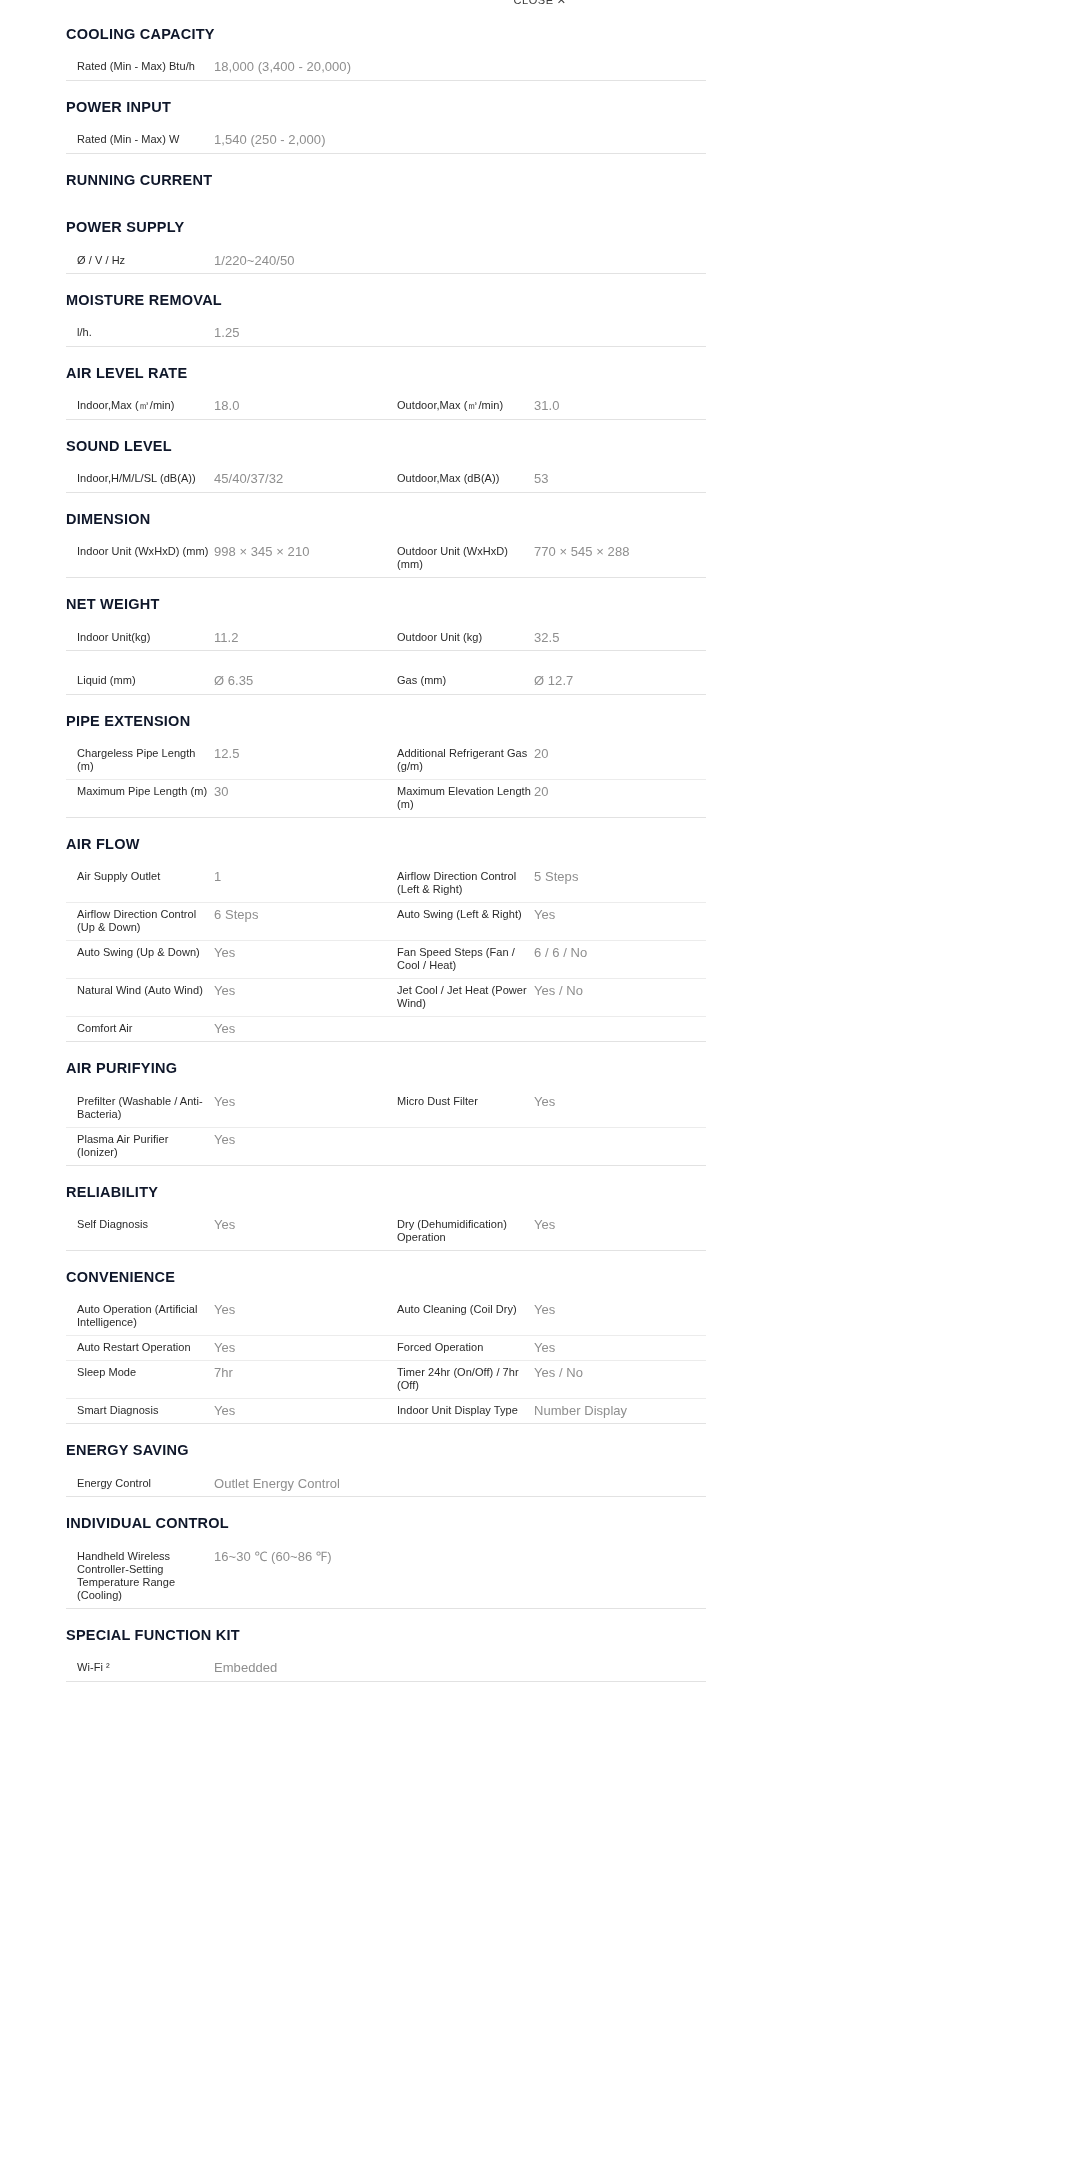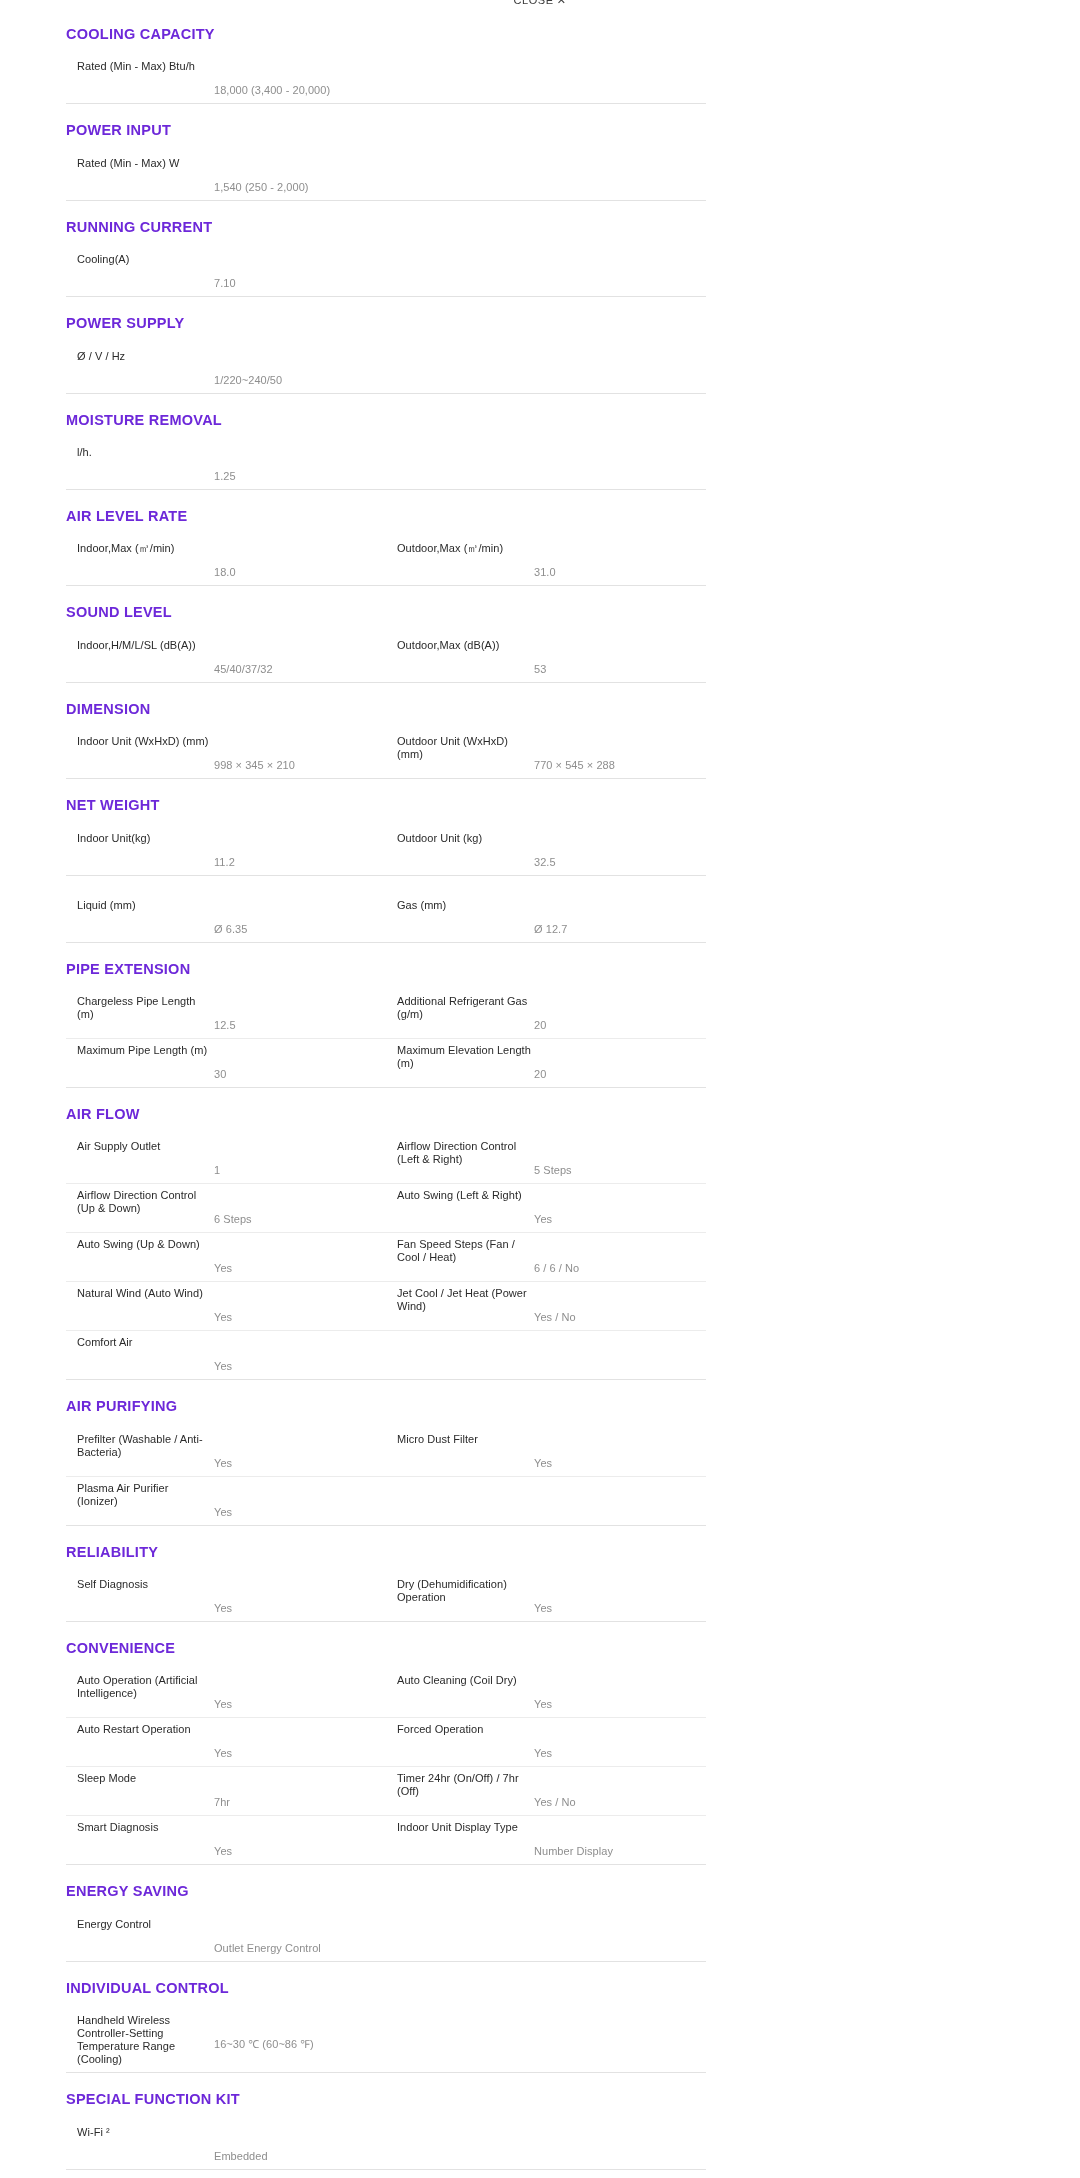--- a/index.html
+++ b/index.html
@@ -58,7 +58,7 @@
     font-size: 14.5px;
     font-weight: 600;
     letter-spacing: 0.25px;
-    color: #6d28d9;
+    color: #0f172a;
     margin: 0 0 12px 0;
     line-height: 1.2;
   }

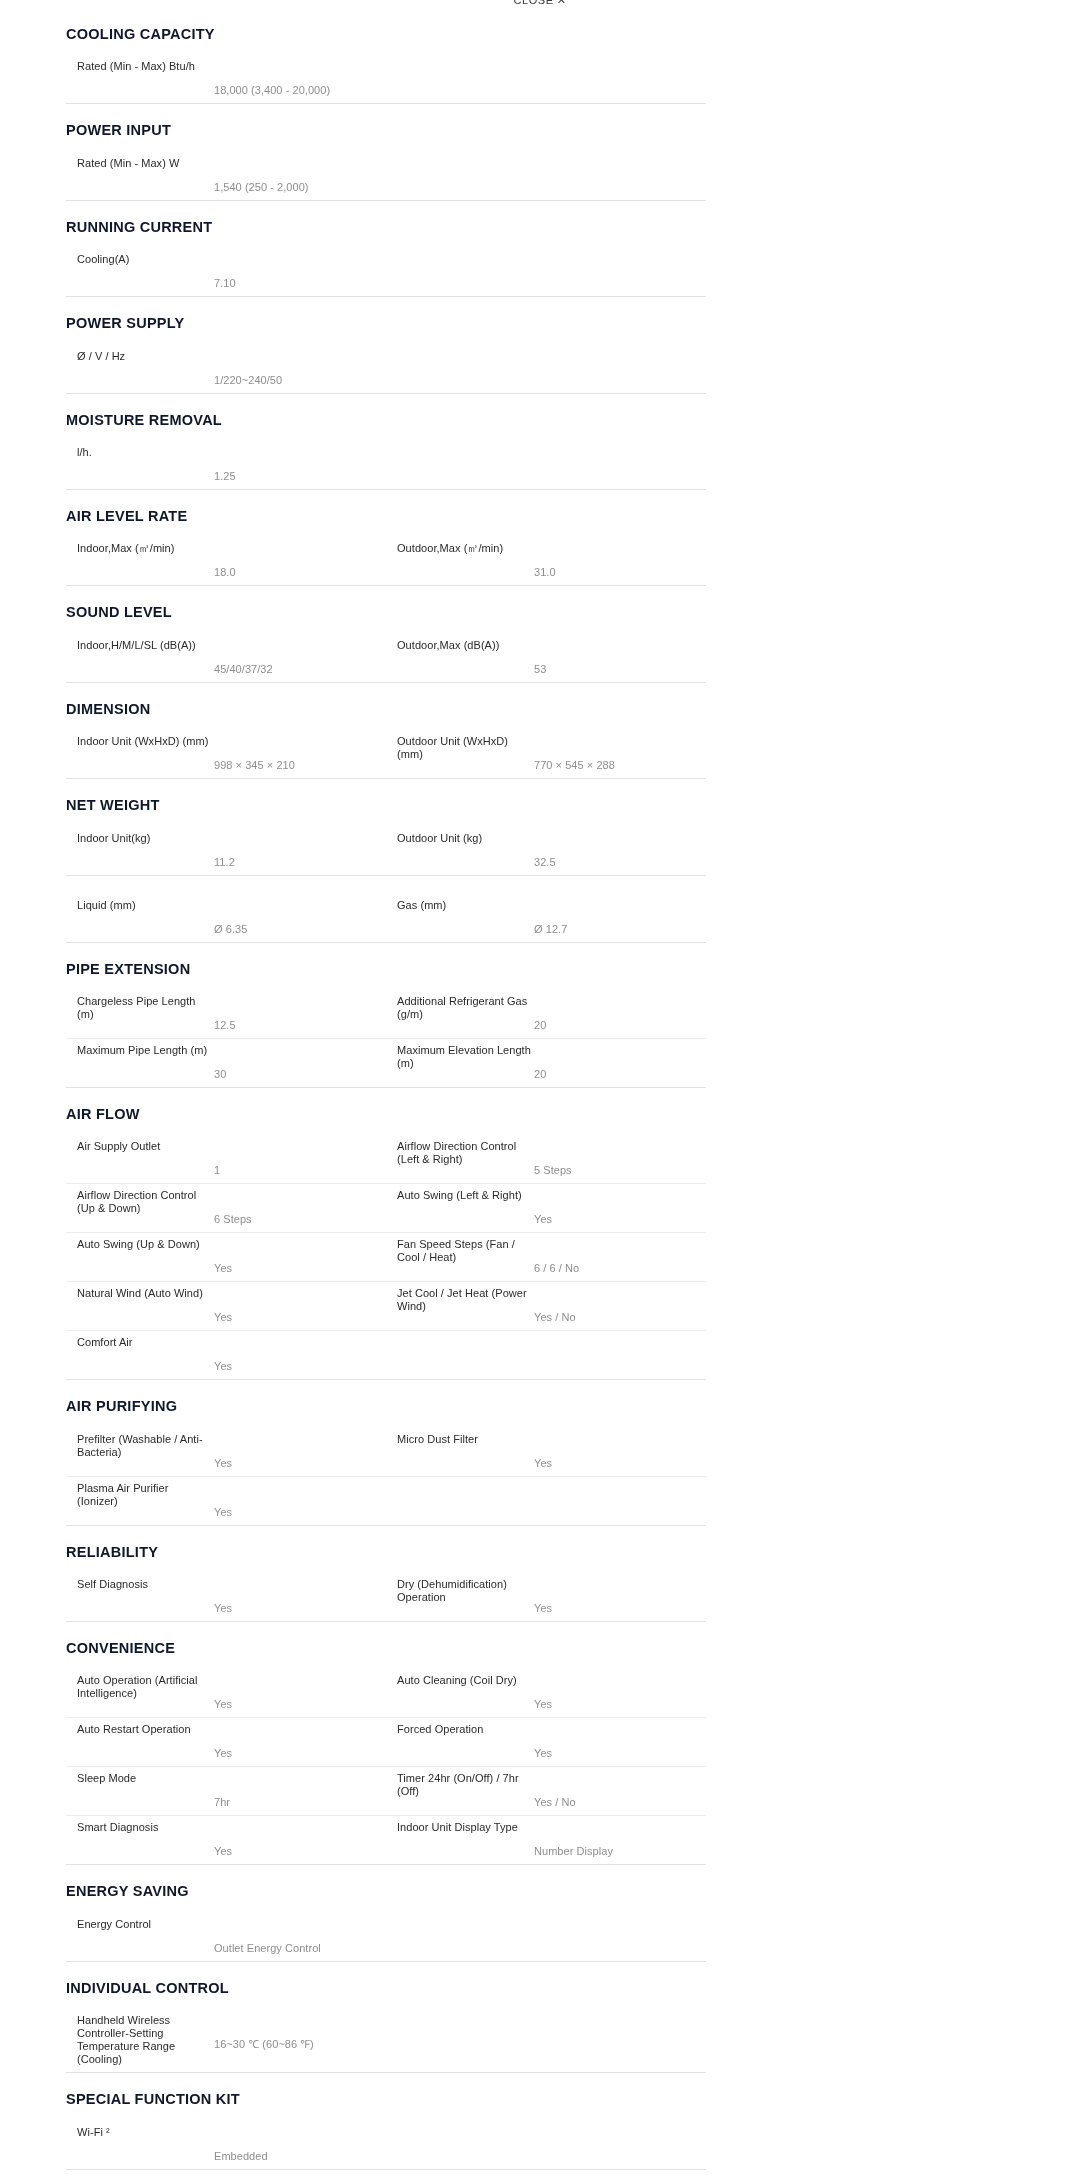--- a/index.html
+++ b/index.html
@@ -89,12 +89,11 @@
   }
   .cell-value {
     flex: 1;
-    font-size: 11px;
+    font-size: 13px;
     line-height: 13px;
     color: #8e8e8e;
     letter-spacing: 0.05px;
     padding-left: 3px;
-    margin-top: 24px;
   }
   .cell.empty { visibility: hidden; }
 </style>

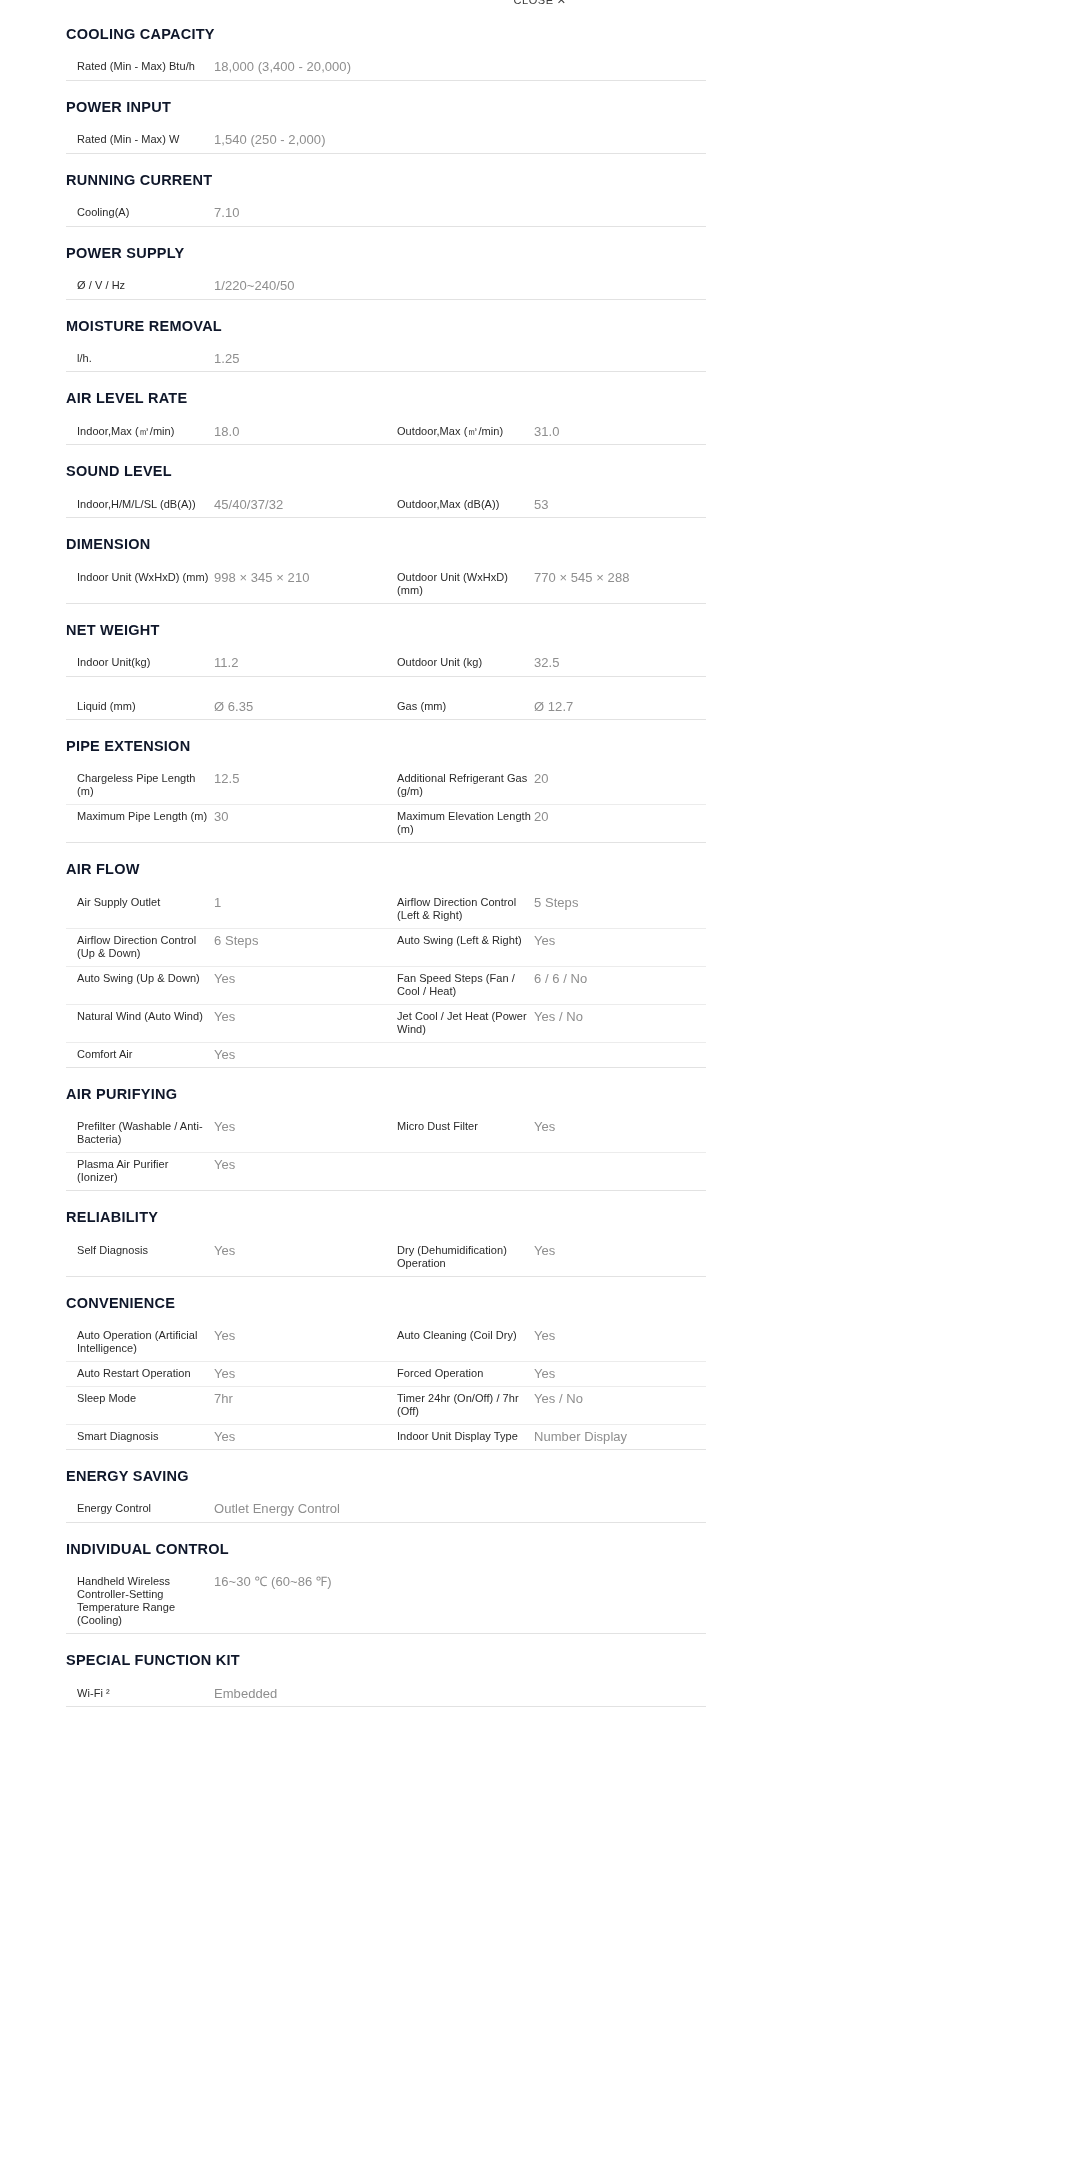--- a/index.html
+++ b/index.html
@@ -141,18 +141,6 @@
       </div>
       <div class="spec-section">
         <div class="section-title">RUNNING CURRENT</div>
-        <div class="rows">
-          <div class="row no-top">
-            <div class="cell">
-              <div class="cell-label">Cooling(A)</div>
-              <div class="cell-value">7.10</div>
-            </div>
-            <div class="cell empty">
-              <div class="cell-label"></div>
-              <div class="cell-value"></div>
-            </div>
-          </div>
-        </div>
       </div>
       <div class="spec-section">
         <div class="section-title">POWER SUPPLY</div>

